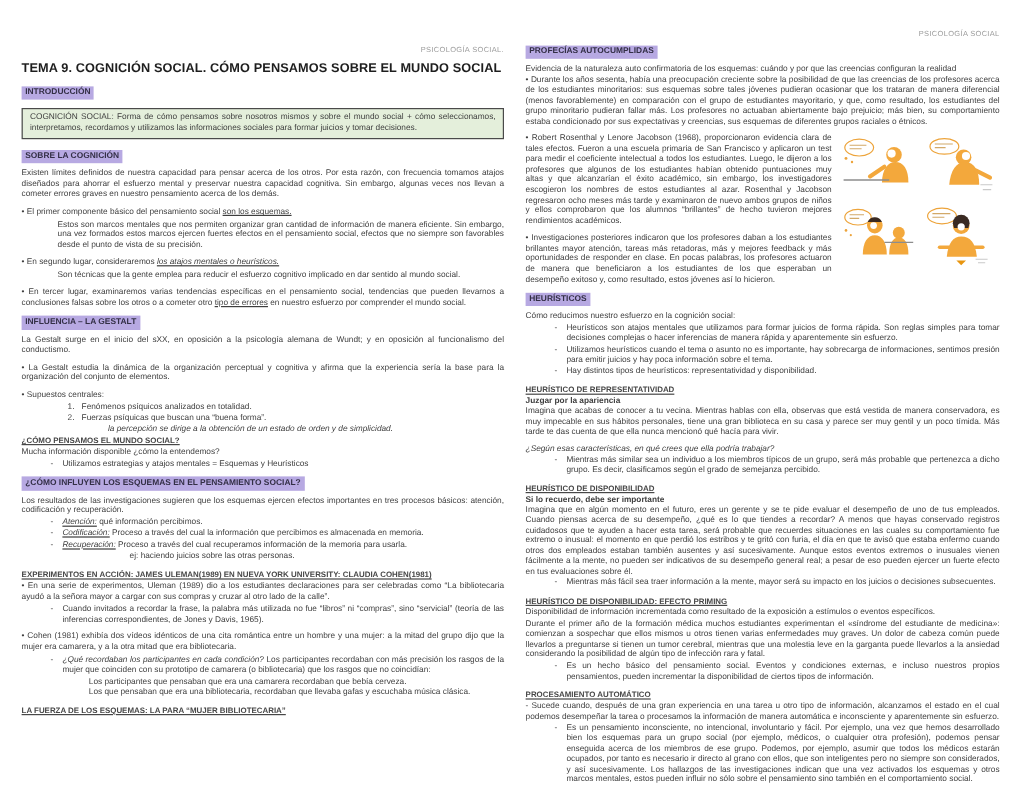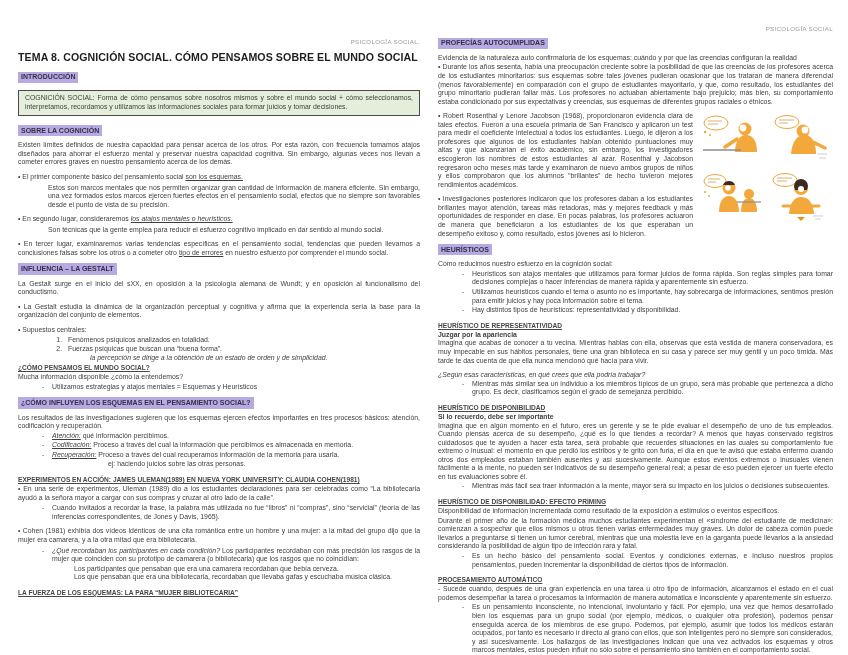--- a/index.html
+++ b/index.html
@@ -48,7 +48,7 @@
 
   <div class="col col-left">
     <div class="pg-header">PSICOLOGÍA SOCIAL.</div>
-    <h1 class="title">TEMA 8. COGNICIÓN SOCIAL. CÓMO PENSAMOS SOBRE EL MUNDO SOCIAL</h1>
+    <h1 class="title">TEMA 9. COGNICIÓN SOCIAL. CÓMO PENSAMOS SOBRE EL MUNDO SOCIAL</h1>
 
     <div><span class="chip">INTRODUCCIÓN</span></div>
     <div class="greenbox">COGNICIÓN SOCIAL: Forma de cómo pensamos sobre nosotros mismos y sobre el mundo social + cómo seleccionamos, interpretamos, recordamos y utilizamos las informaciones sociales para formar juicios y tomar decisiones.</div>

